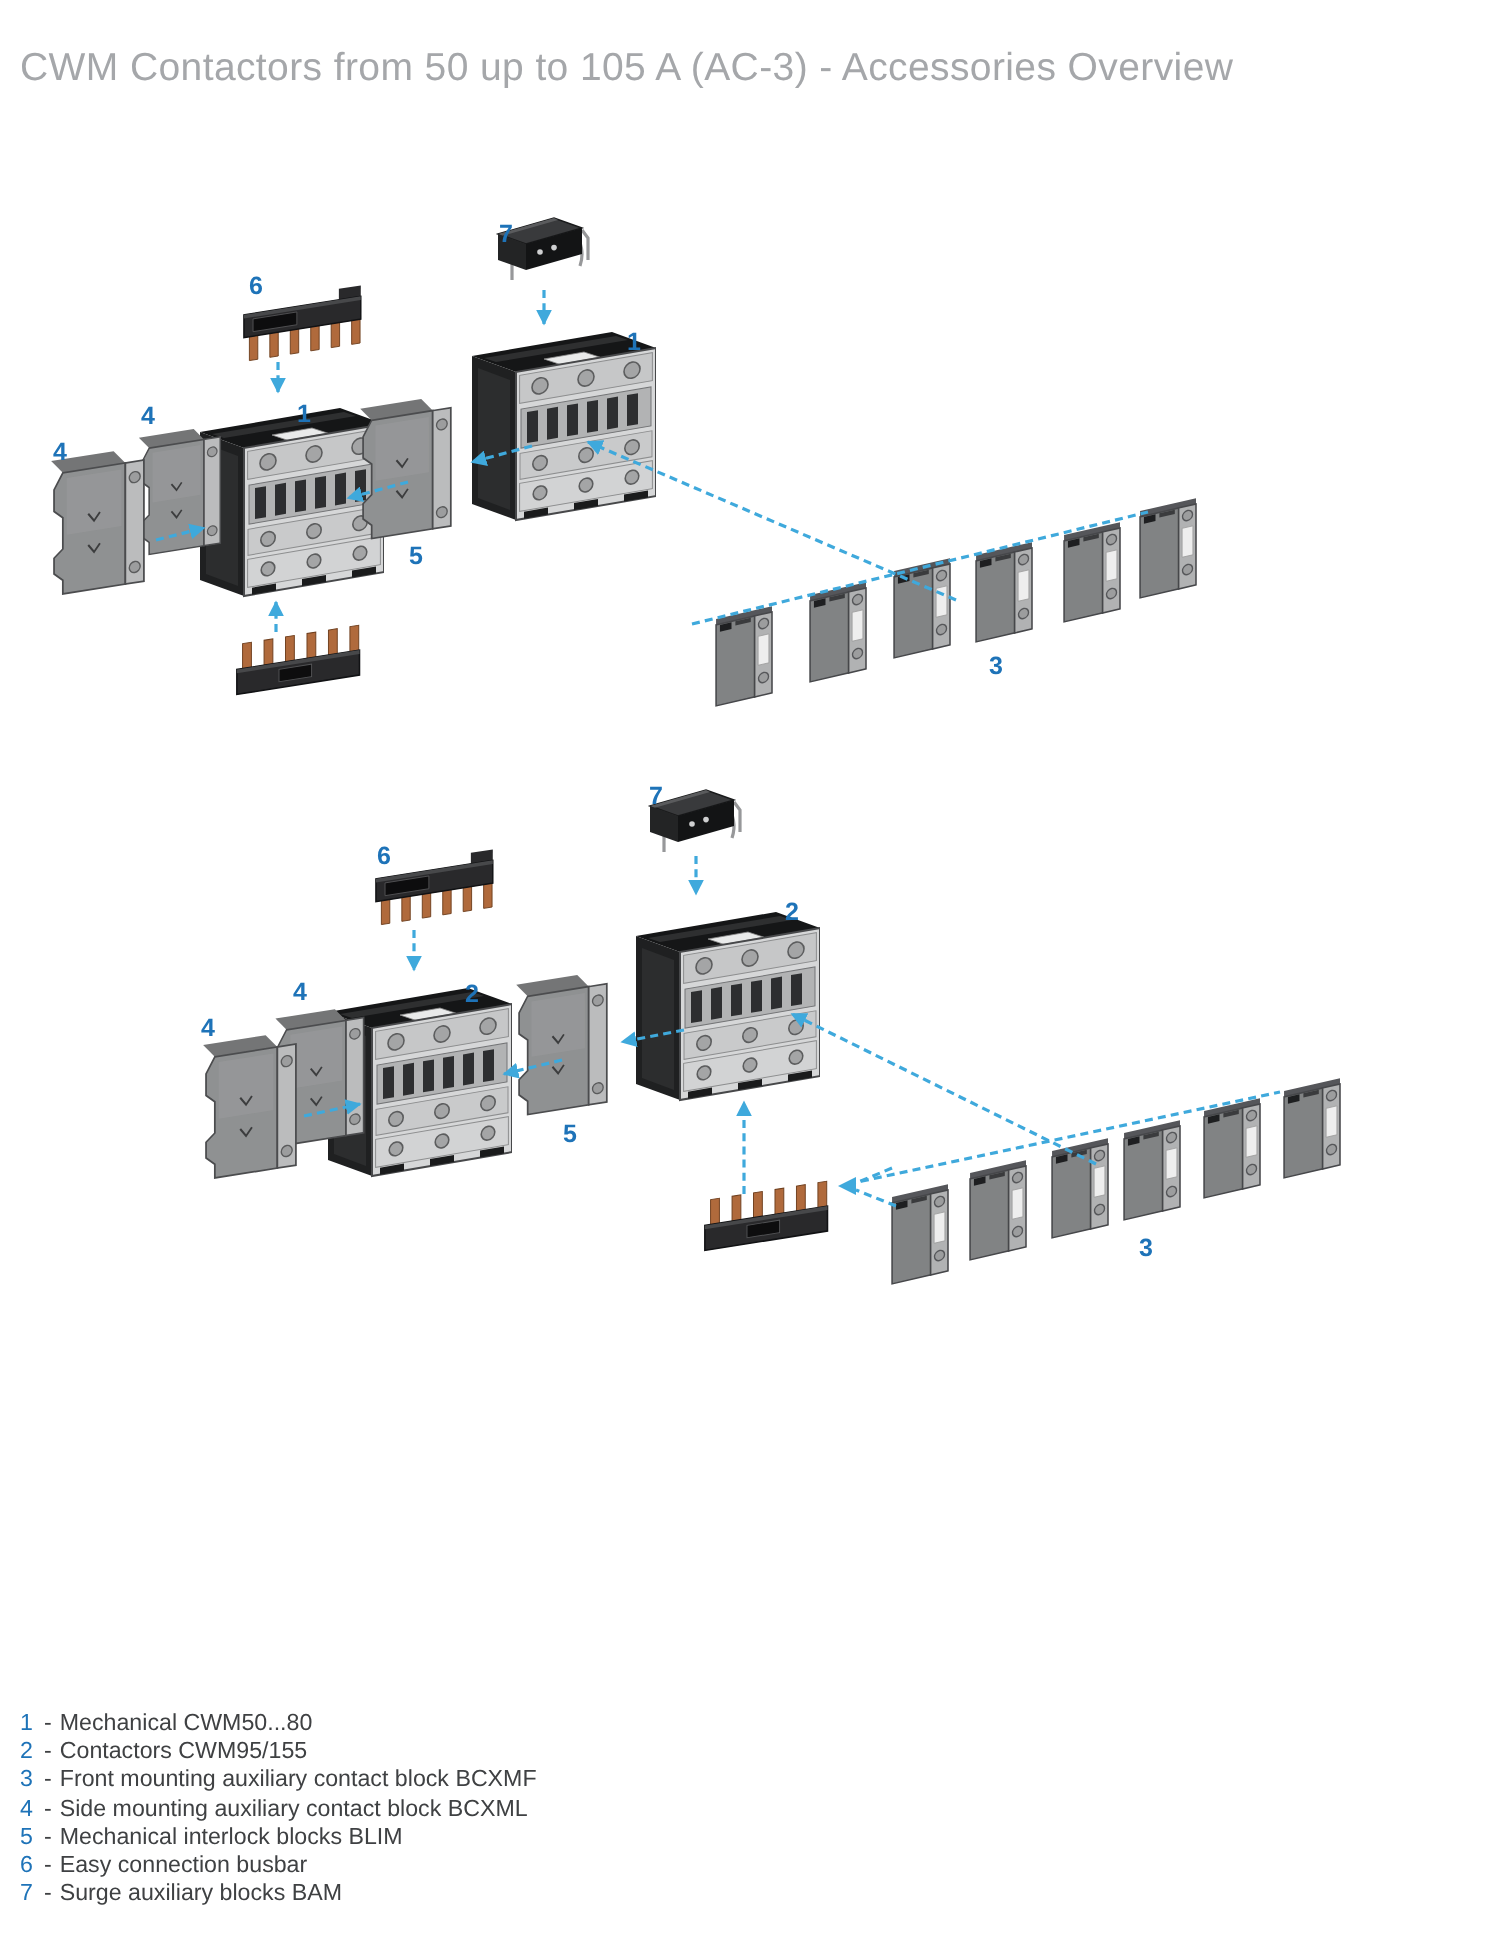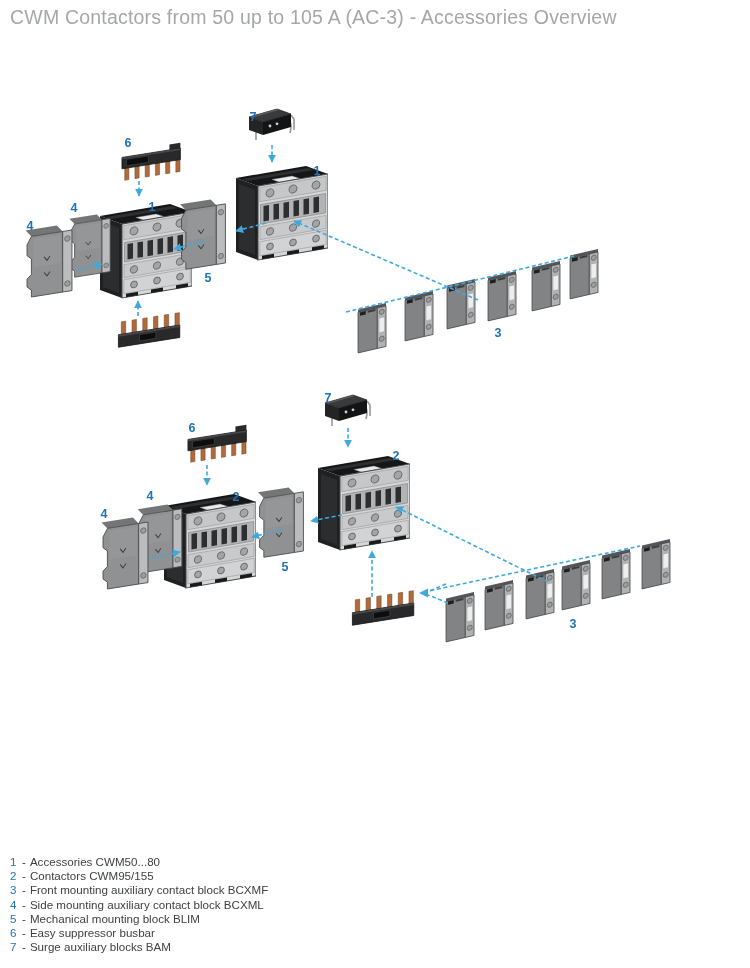--- a/index.html
+++ b/index.html
@@ -8,7 +8,7 @@
     font-family:"Liberation Sans",sans-serif;overflow:hidden;
   }
   .page-title{
-    position:absolute;left:10px;top:6px;margin:0;
+    position:absolute;left:10px;top:23px;margin:0;
     font-size:19.5px;font-weight:400;letter-spacing:0.2px;
     color:var(--title-gray,#a5a7aa);
   }

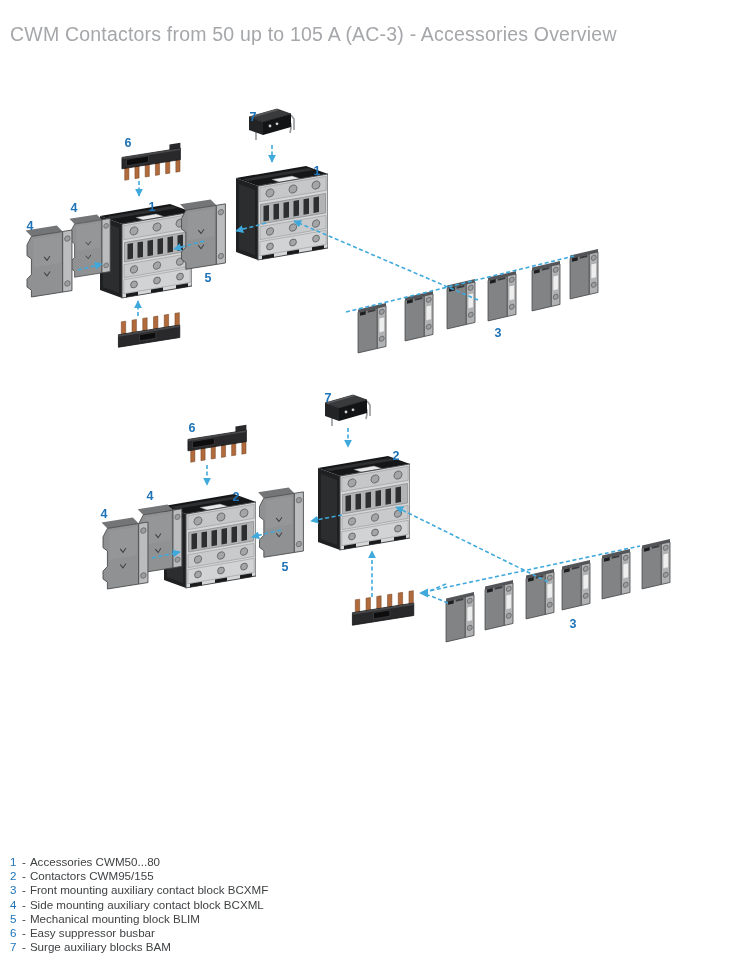--- a/index.html
+++ b/index.html
@@ -228,7 +228,7 @@
     <div class="legend-row">
       <span class="legend-num">1</span>
       <span class="legend-sep">-</span>
-      <span class="legend-desc">Accessories CWM50...80</span>
+      <span class="legend-desc">Mechanical CWM50...80</span>
     </div>
     <div class="legend-row">
       <span class="legend-num">2</span>

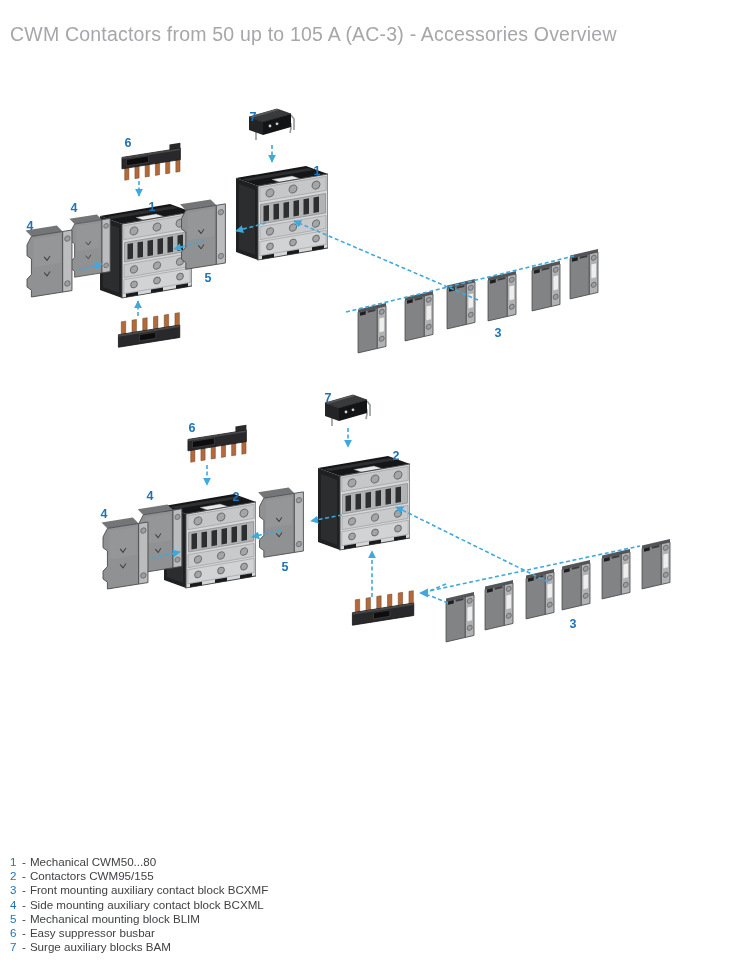--- a/index.html
+++ b/index.html
@@ -248,7 +248,7 @@
     <div class="legend-row">
       <span class="legend-num">5</span>
       <span class="legend-sep">-</span>
-      <span class="legend-desc">Mechanical mounting block BLIM</span>
+      <span class="legend-desc">Mechanical interlock blocks BLIM</span>
     </div>
     <div class="legend-row">
       <span class="legend-num">6</span>

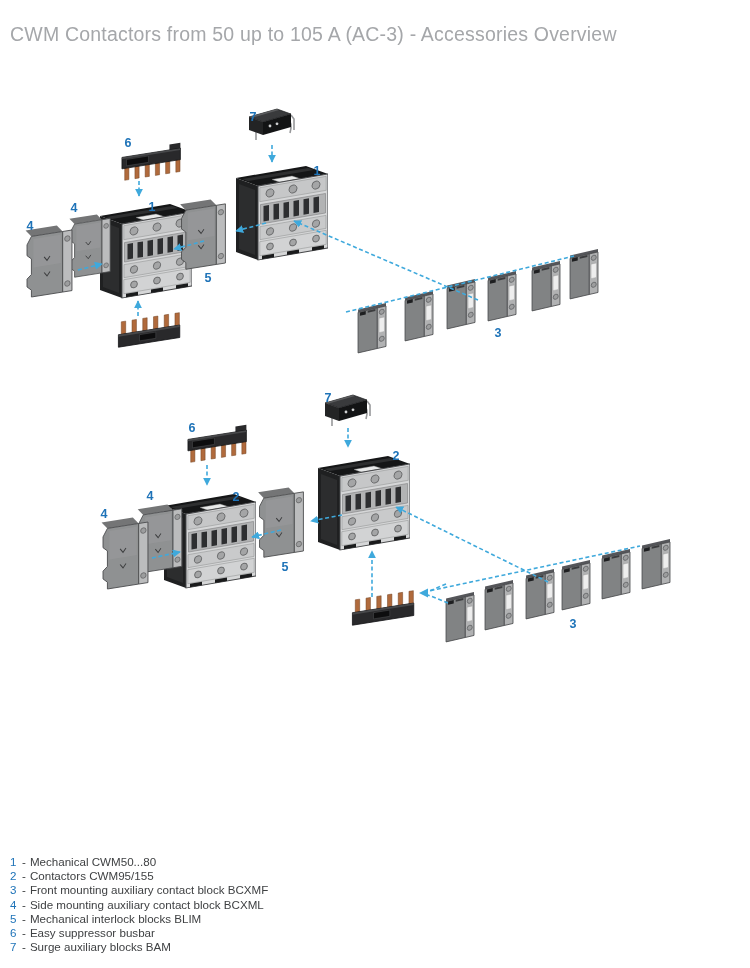--- a/index.html
+++ b/index.html
@@ -253,7 +253,7 @@
     <div class="legend-row">
       <span class="legend-num">6</span>
       <span class="legend-sep">-</span>
-      <span class="legend-desc">Easy suppressor busbar</span>
+      <span class="legend-desc">Easy connection busbar</span>
     </div>
     <div class="legend-row">
       <span class="legend-num">7</span>

